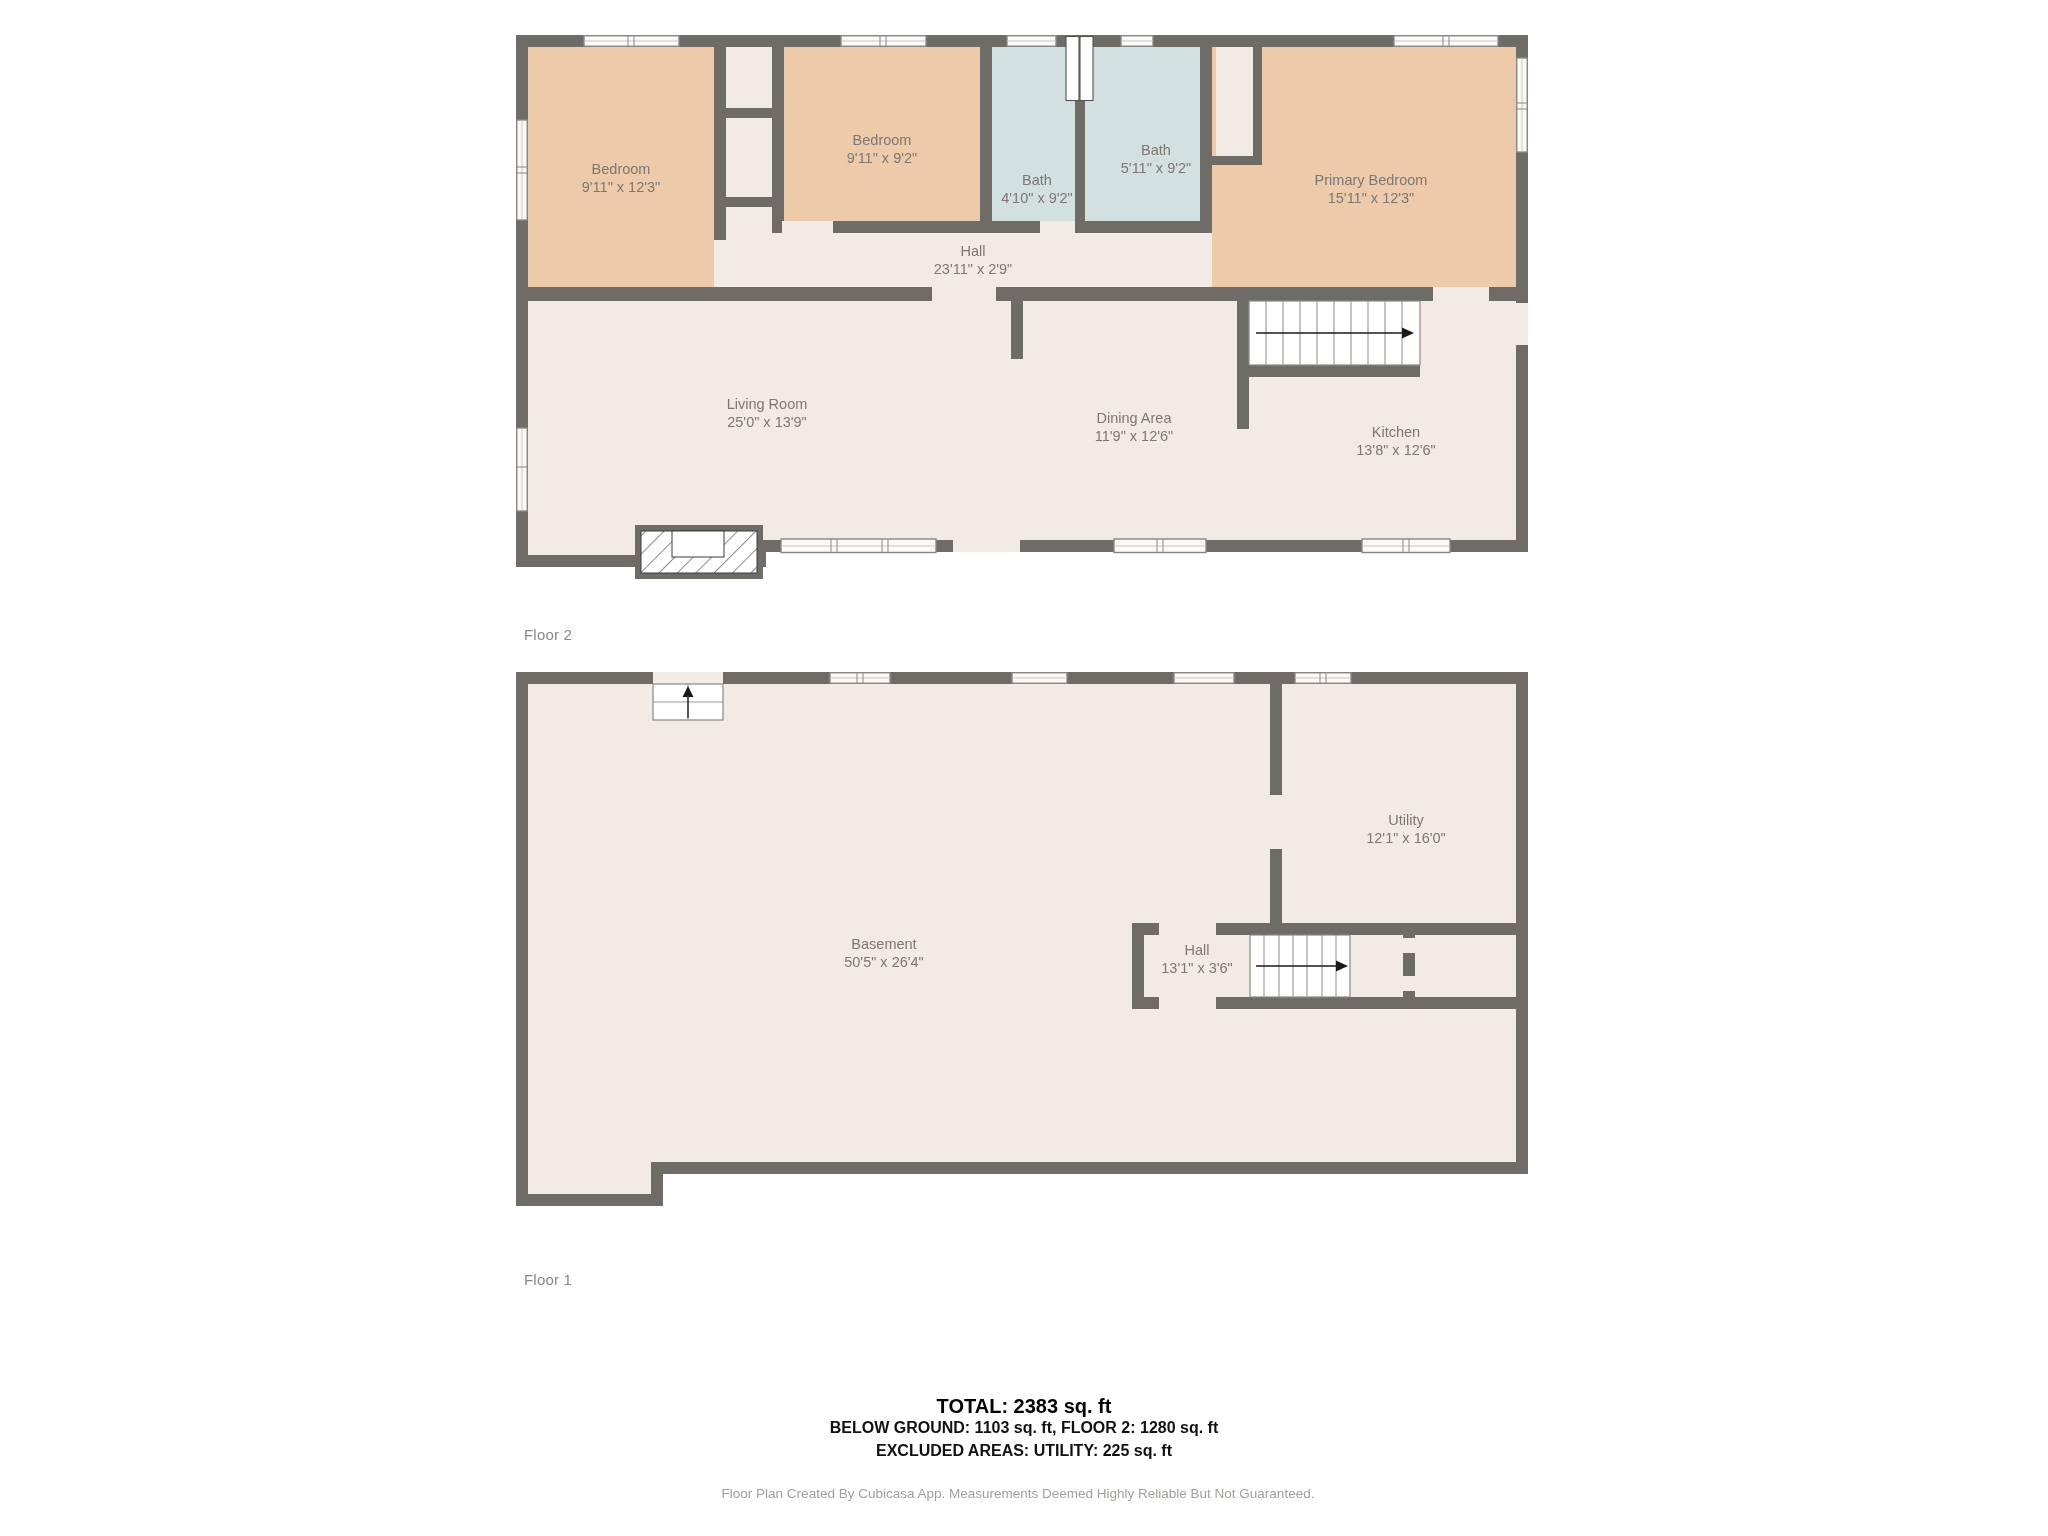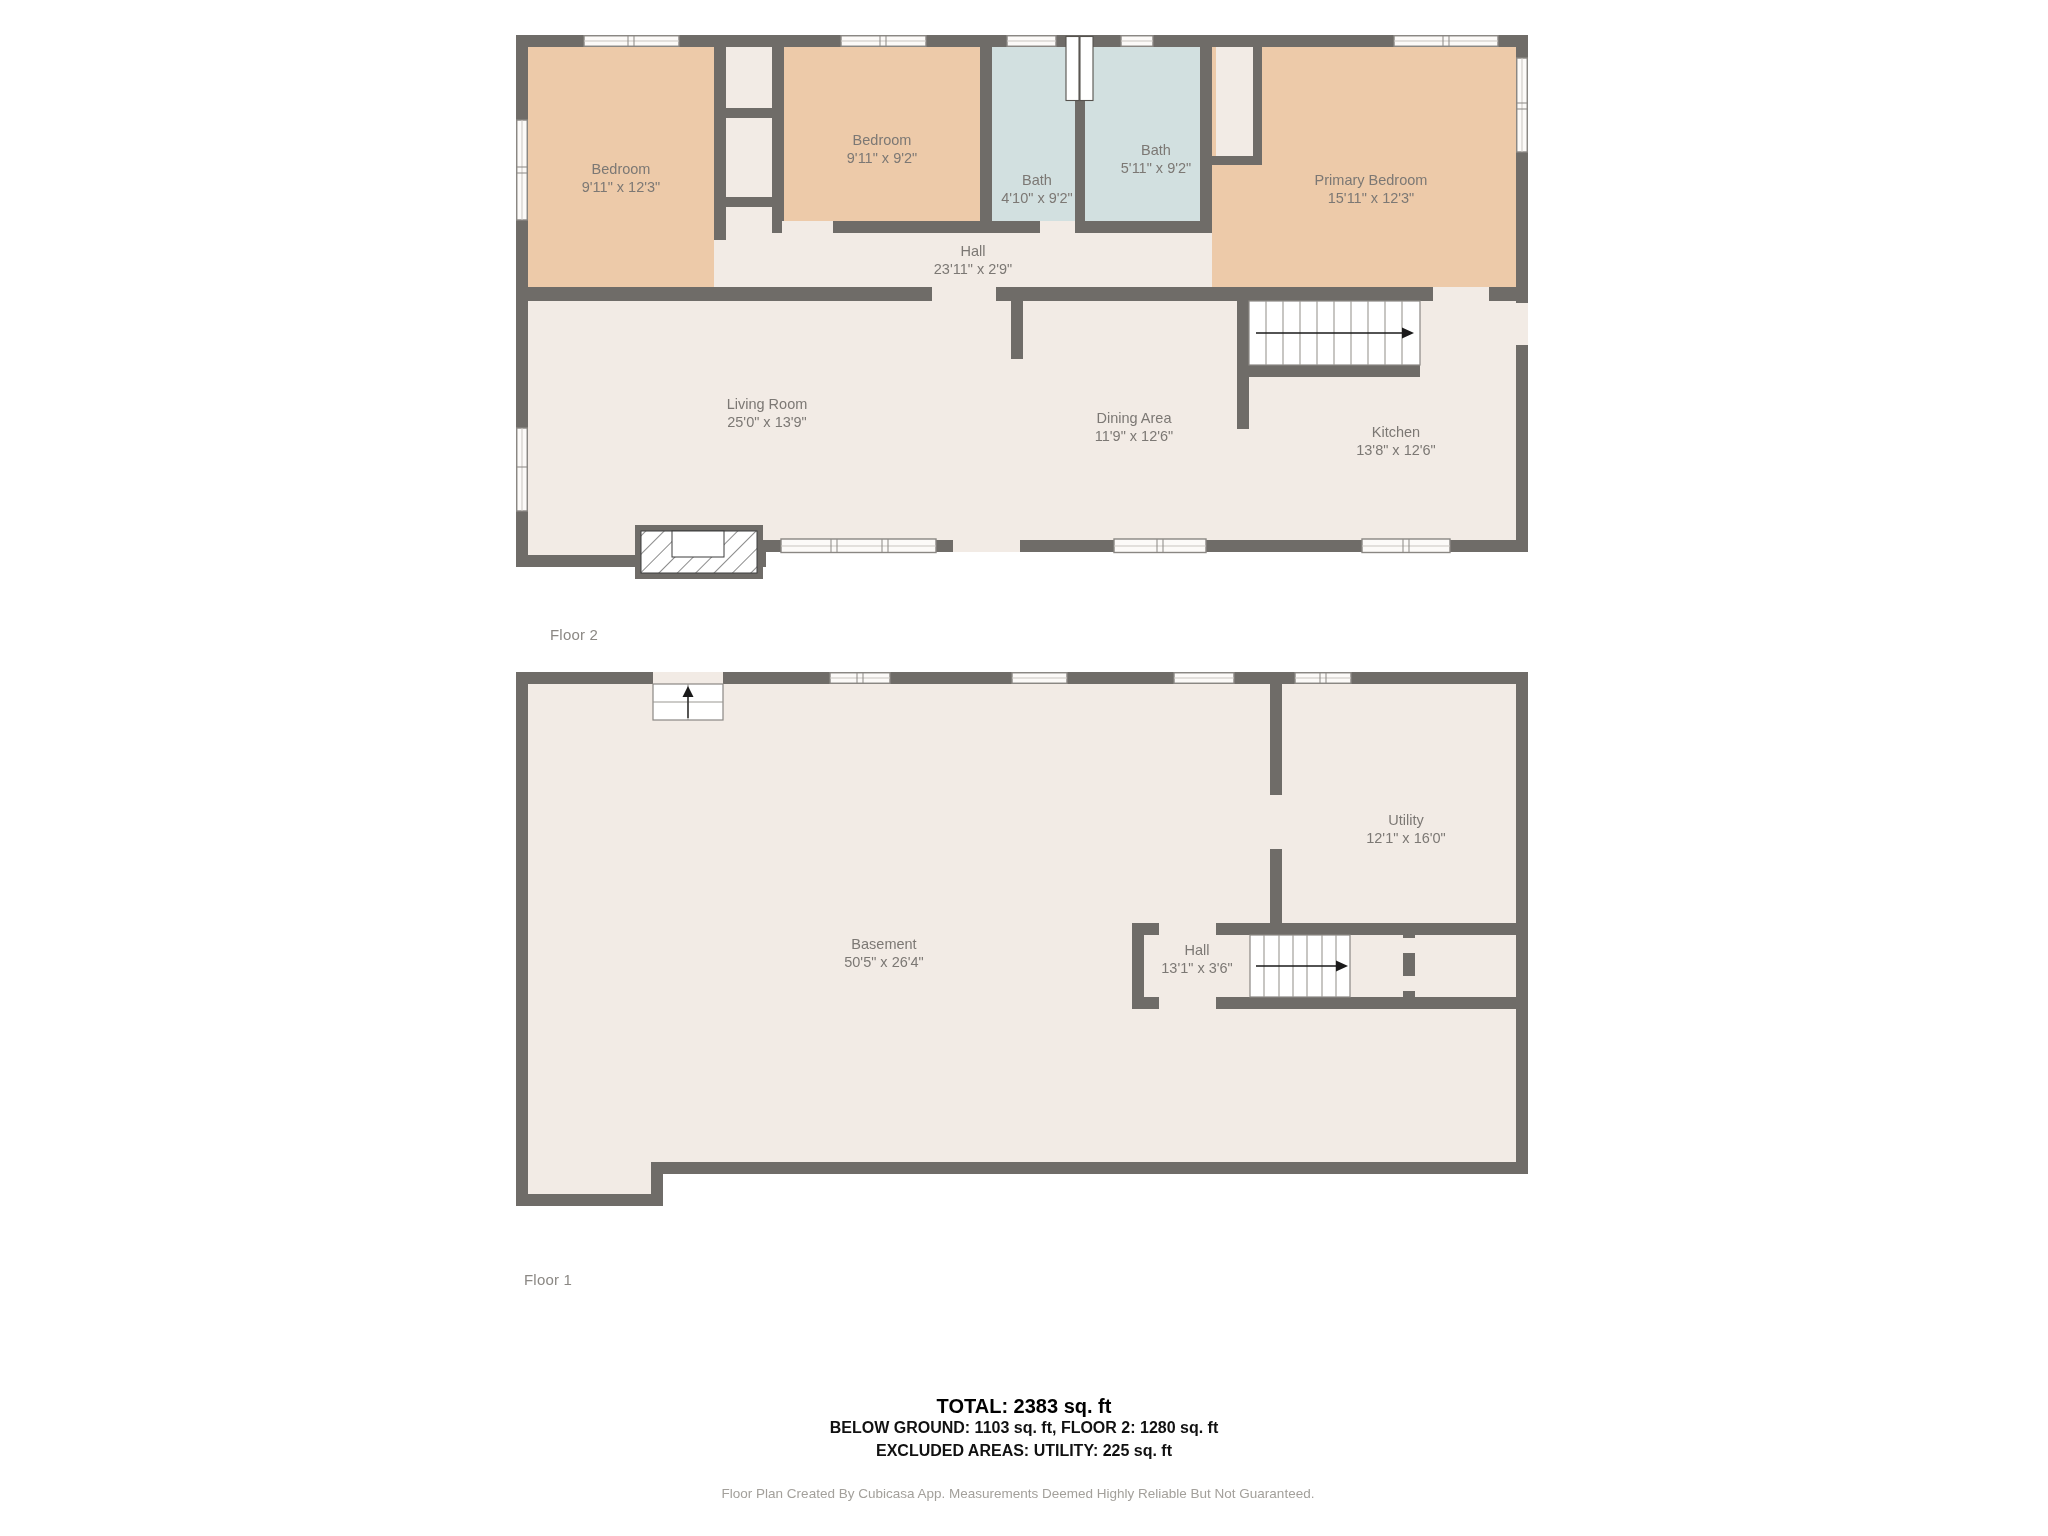--- a/index.html
+++ b/index.html
@@ -203,7 +203,7 @@
   </g>
 </svg>
 
-<div class="floor-title" style="left:524px;top:626px;margin-left:26px;">Floor 2</div>
+<div class="floor-title" style="left:524px;top:626px;">Floor 2</div>
 
 <svg class="plan" style="left:516px;top:672px;" width="1012" height="535" viewBox="0 0 1012 535">
 

